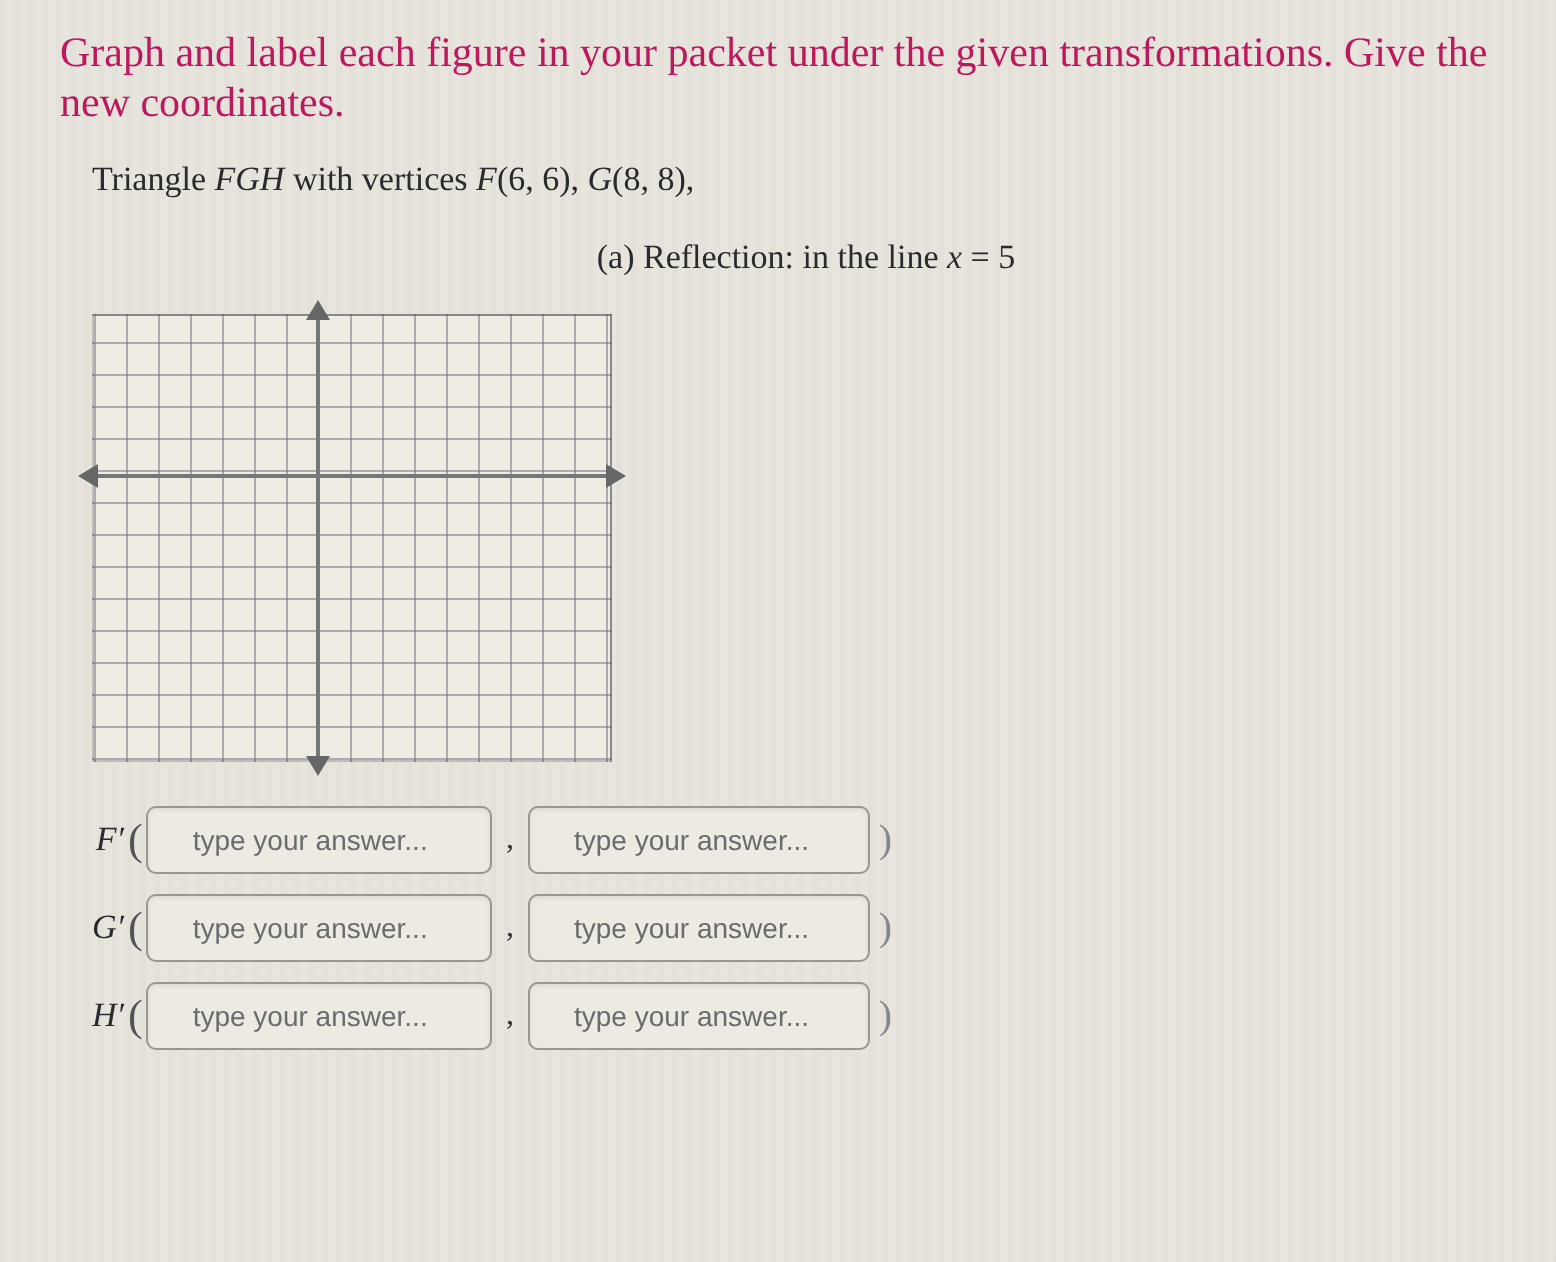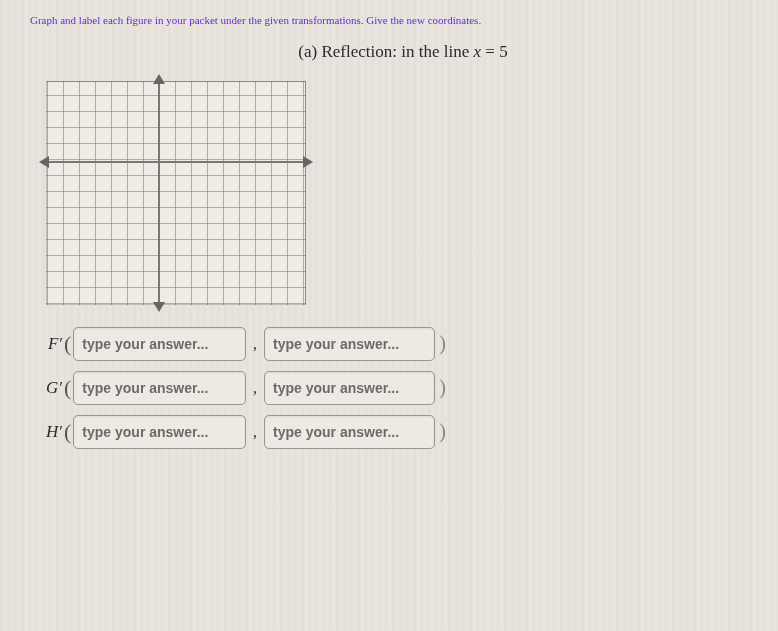--- a/index.html
+++ b/index.html
@@ -25,8 +25,8 @@
     }
     .content { position: relative; z-index: 1; }
     .instructions {
-      font-size: 11px;
-      color: #6d28d9;
+      font-size: 21px;
+      color: #be185d;
       margin-bottom: 14px;
       margin-left: 12px;
     }

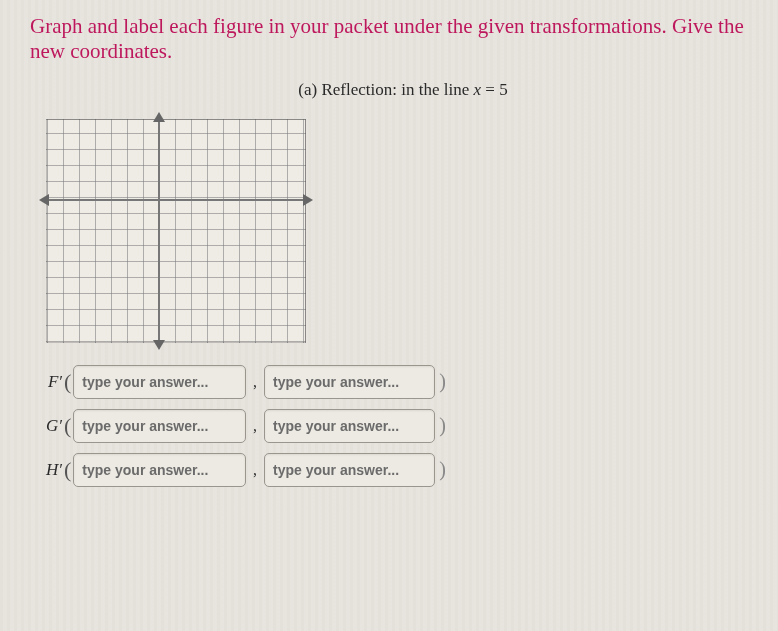--- a/index.html
+++ b/index.html
@@ -110,6 +110,9 @@
   <div class="instructions">Graph and label each figure in your packet under the given transformations. Give the new coordinates.</div>
 
   <div class="problem">
+    <div>
+      <span>Triangle </span><span class="italic">FGH</span><span> with vertices </span><span class="italic">F</span><span>(6, 6), </span><span class="italic">G</span><span>(8, 8),</span>
+    </div>
     <div class="subparts">
       <div>
         <span>(a) Reflection: in the line </span><span class="italic">x</span><span> = 5</span>

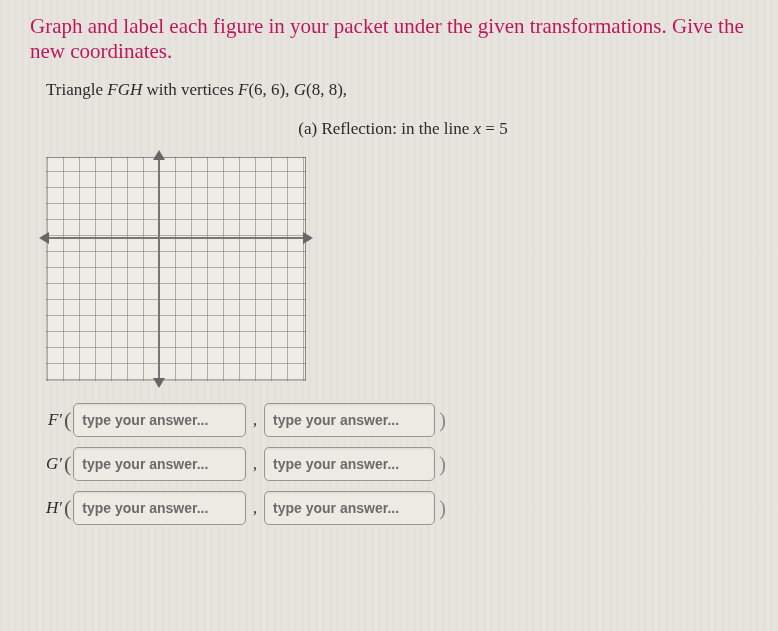--- a/index.html
+++ b/index.html
@@ -85,12 +85,11 @@
       border: 1px solid #9a968e;
       border-radius: 5px;
       background: #edeae3;
-      padding: 0 8px;
+      padding: 0 22px;
       font-size: 14px;
       font-family: Arial, sans-serif;
       color: #6b6b6b;
       box-shadow: inset 0 1px 2px rgba(0,0,0,0.08);
-      font-weight: bold;
     }
     .ans-input::placeholder { color: #6b6b6b; }
     .comma { font-size: 16px; text-align: center; color: #333; }

